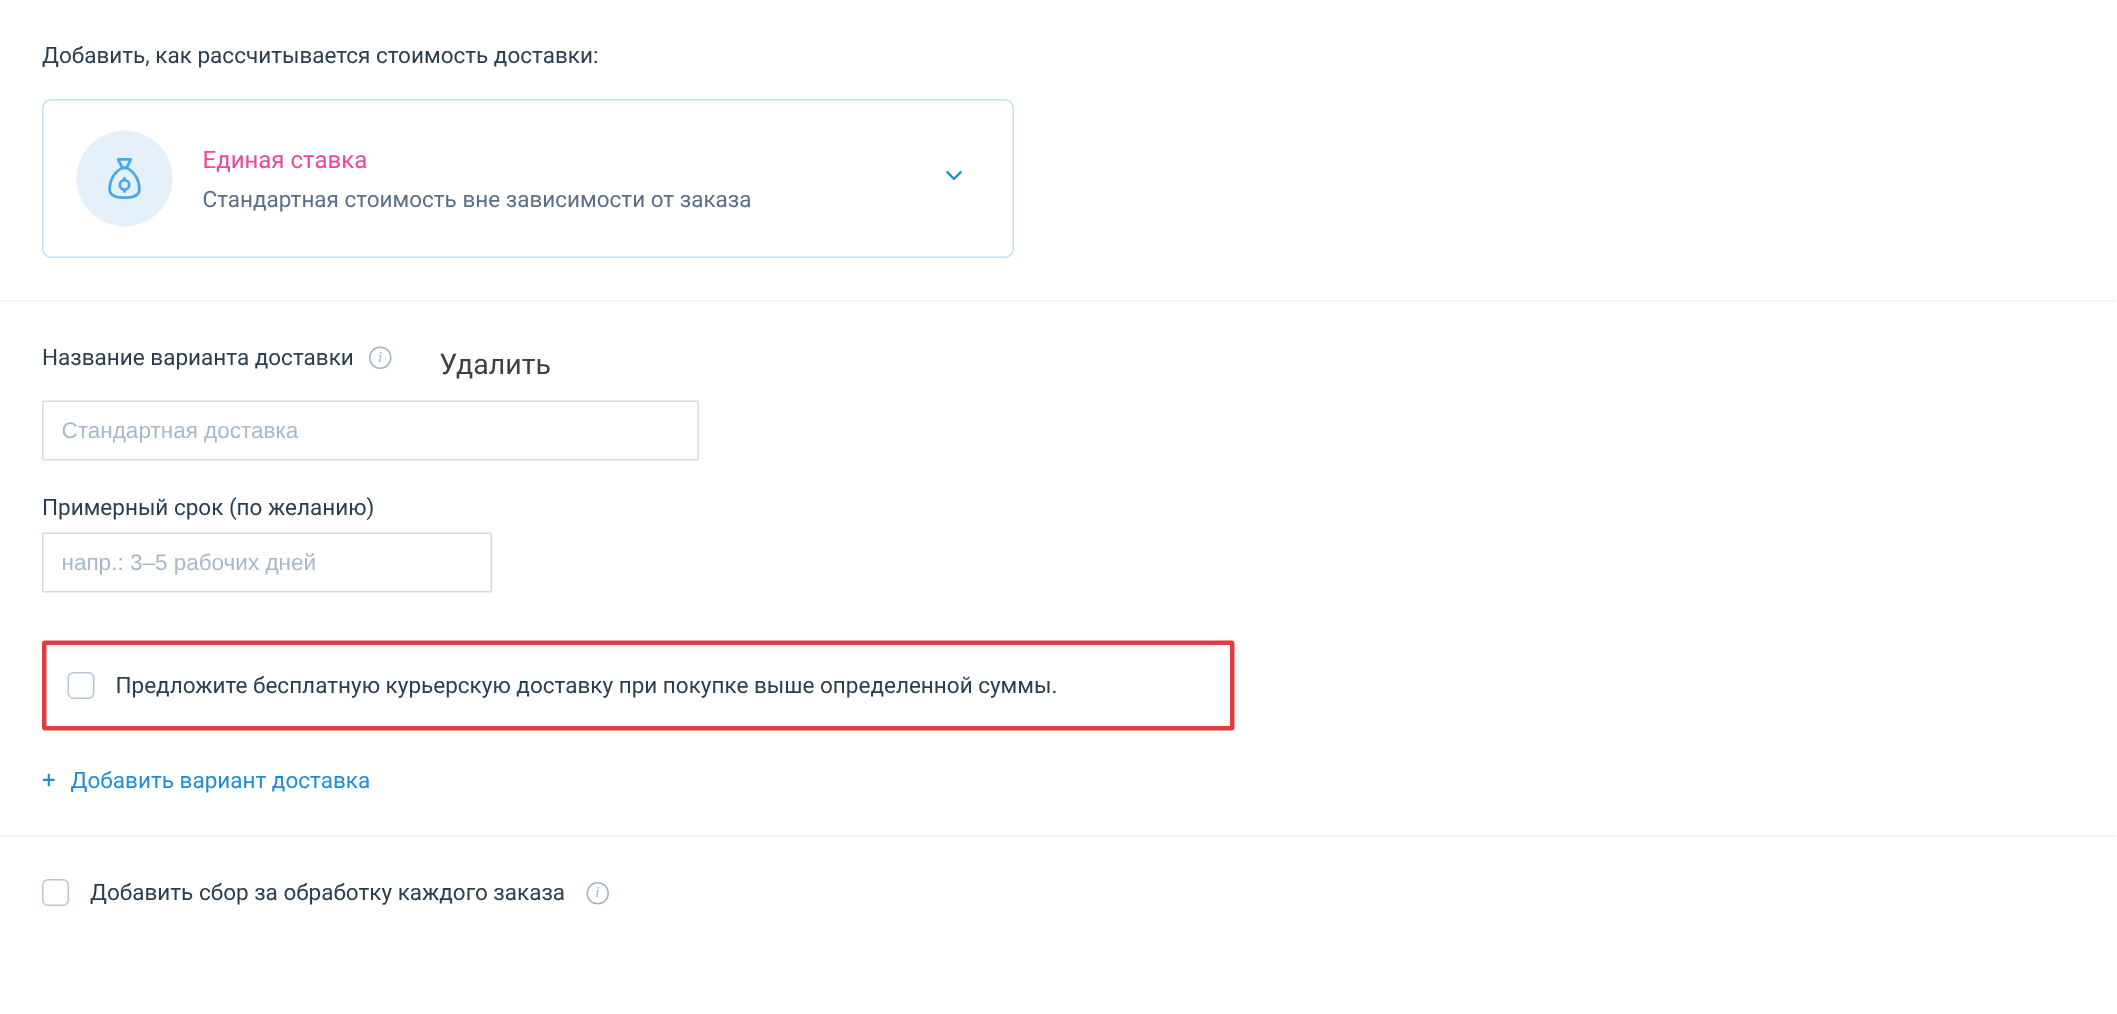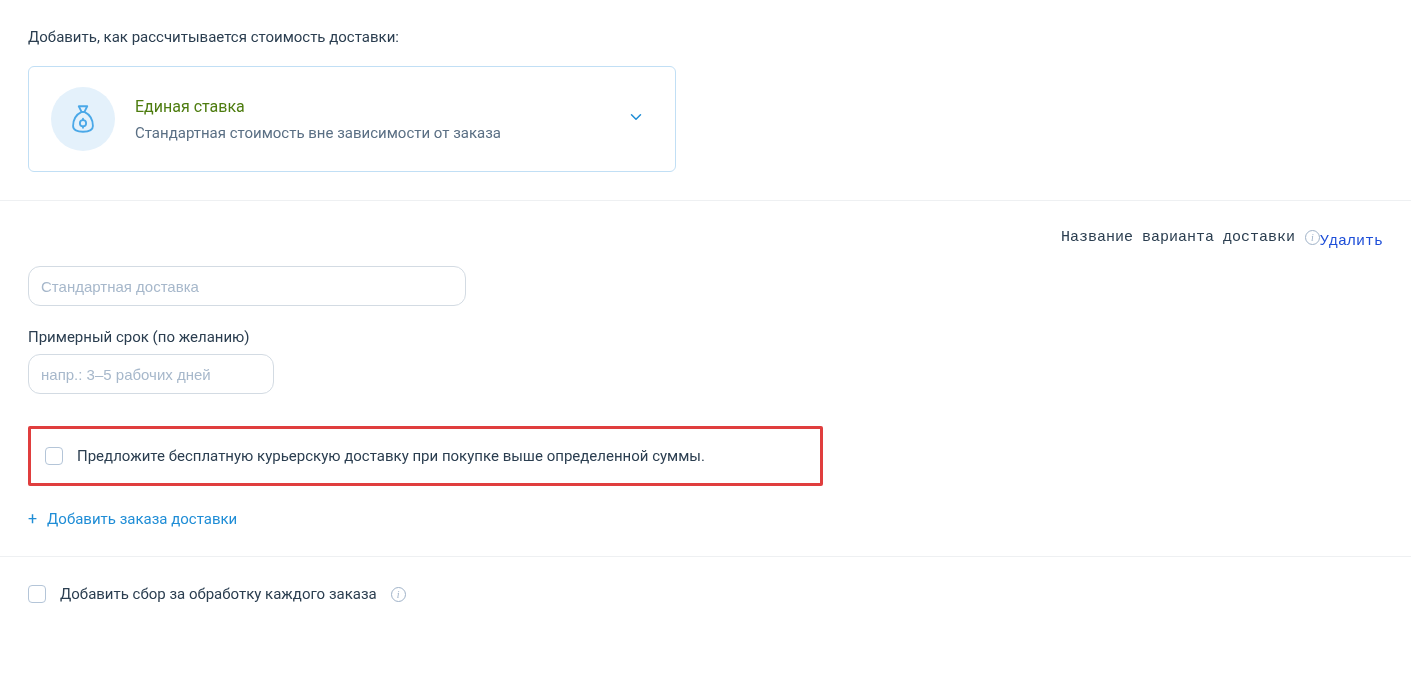--- a/index.html
+++ b/index.html
@@ -45,7 +45,7 @@
     .rate-title {
       font-size: 16px;
       font-weight: 400;
-      color: #4d7c0f;
+      color: #ec4899;
       margin-bottom: 8px;
     }
     .rate-desc {

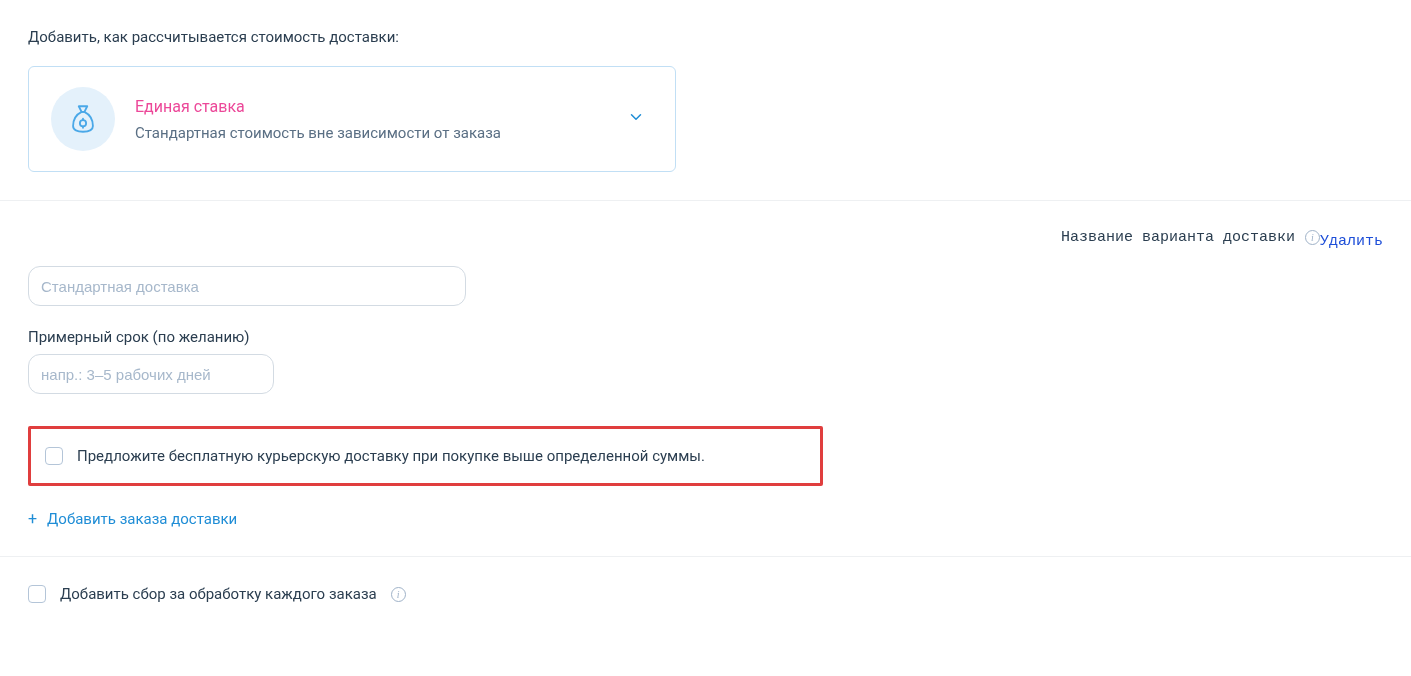--- a/index.html
+++ b/index.html
@@ -59,9 +59,8 @@
     .row-flex {
       display: flex;
       align-items: center;
-      justify-content: flex-end;
+      justify-content: flex-start;
       margin-bottom: 12px;
-      font-family: Liberation Mono, monospace;
     }
     .label-row {
       display: flex;

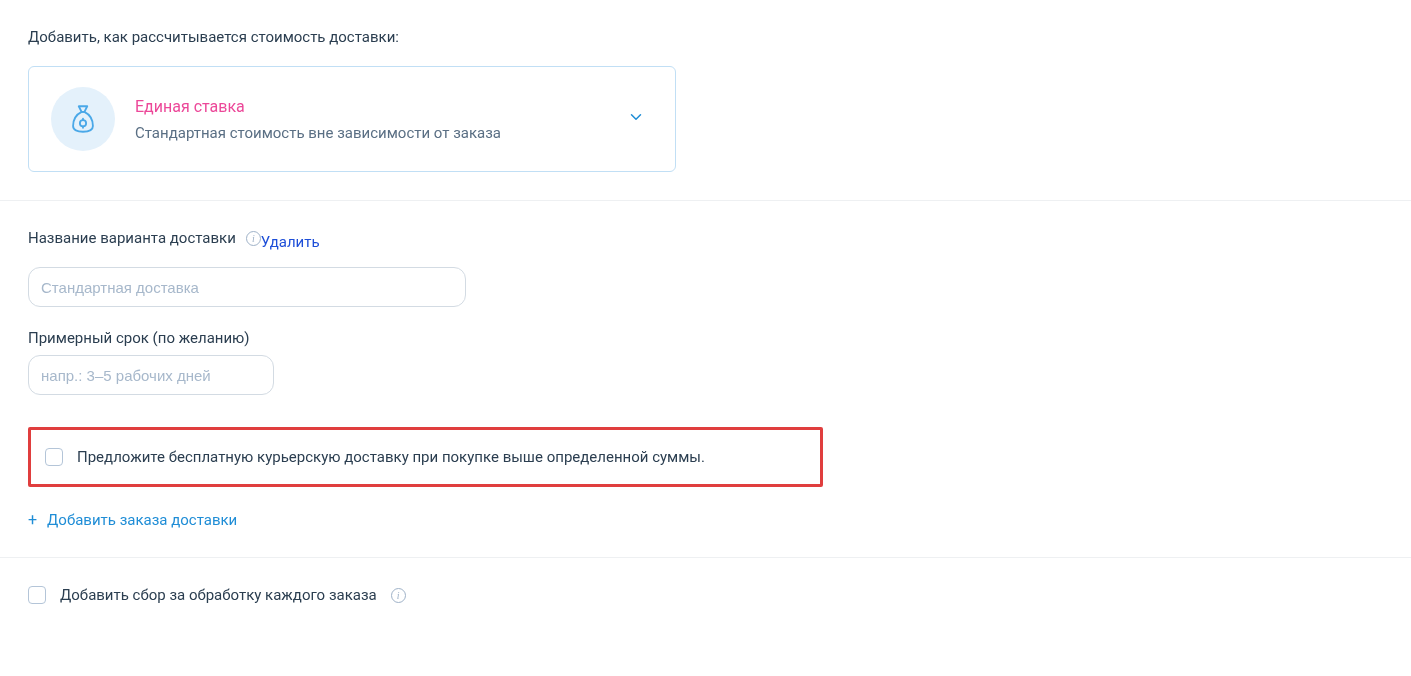--- a/index.html
+++ b/index.html
@@ -88,9 +88,10 @@
     }
     .info-icon::before { content: "i"; }
     .delete-link {
-      color: #1d4ed8;
-      font-size: 15px;
-      cursor: pointer;
+      color: #404040;
+      font-size: 19px;
+      cursor: pointer;
+      margin-left: 32px;
     }
     .input-text {
       height: 40px;

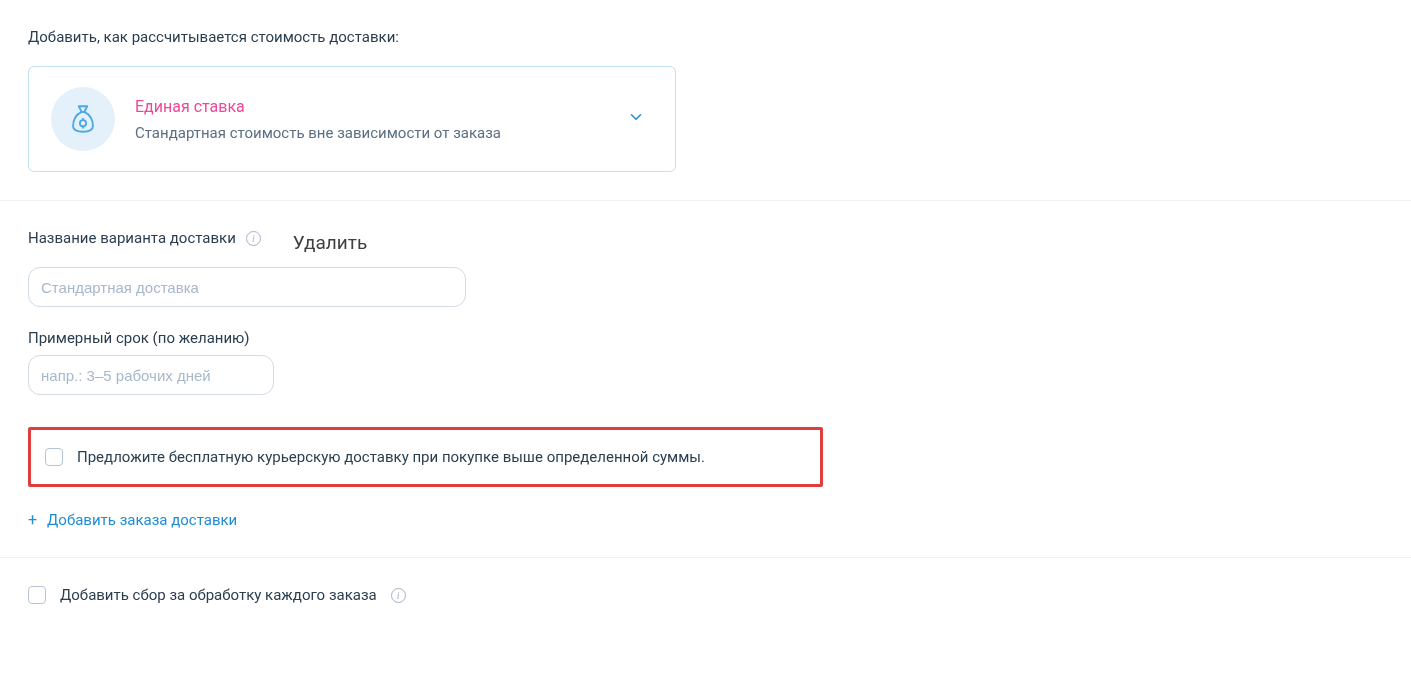--- a/index.html
+++ b/index.html
@@ -96,7 +96,7 @@
     .input-text {
       height: 40px;
       border: 1px solid #d3dbe3;
-      border-radius: 12px;
+      border-radius: 1px;
       padding: 0 12px;
       font-size: 15px;
       color: #2b3e50;

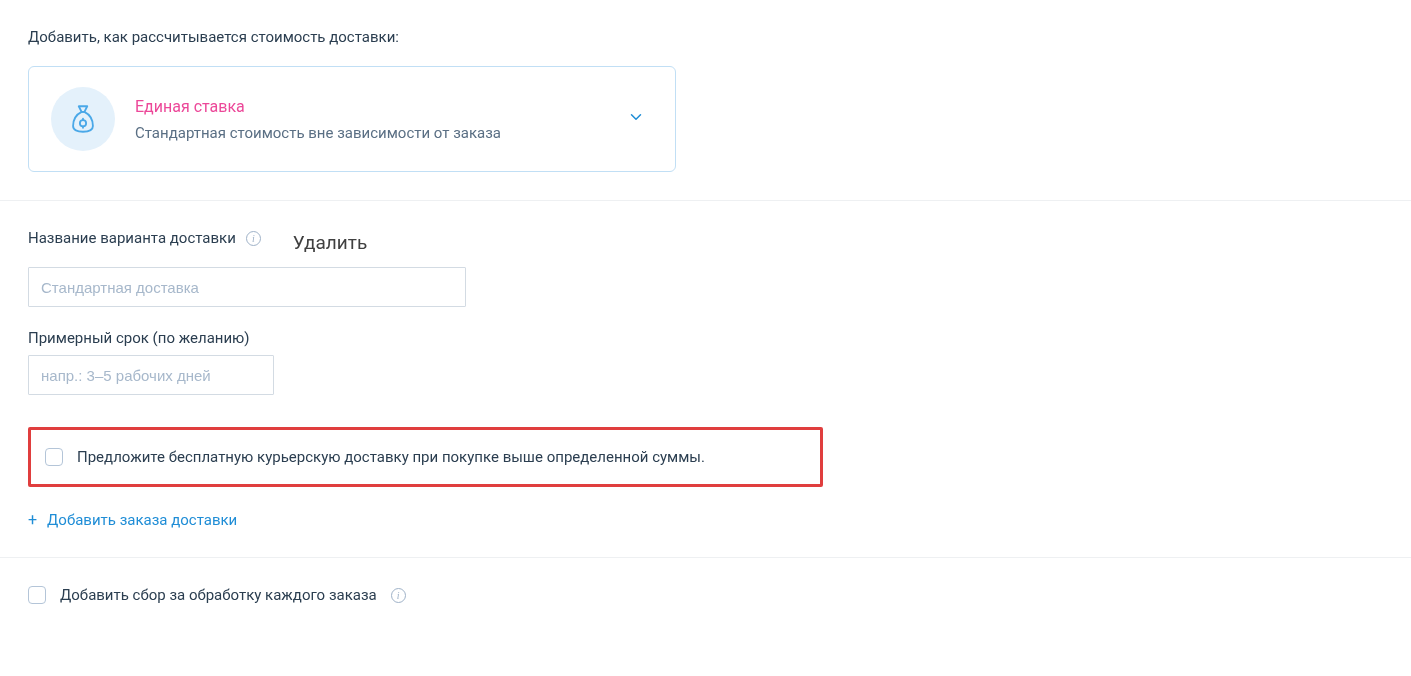--- a/index.html
+++ b/index.html
@@ -109,7 +109,7 @@
       margin-top: 22px;
     }
     .field-col {}
-    .input-time { width: 246px; }
+    .input-time { width: 300px; }
     .cost-wrap {
       display: flex;
       align-items: center;

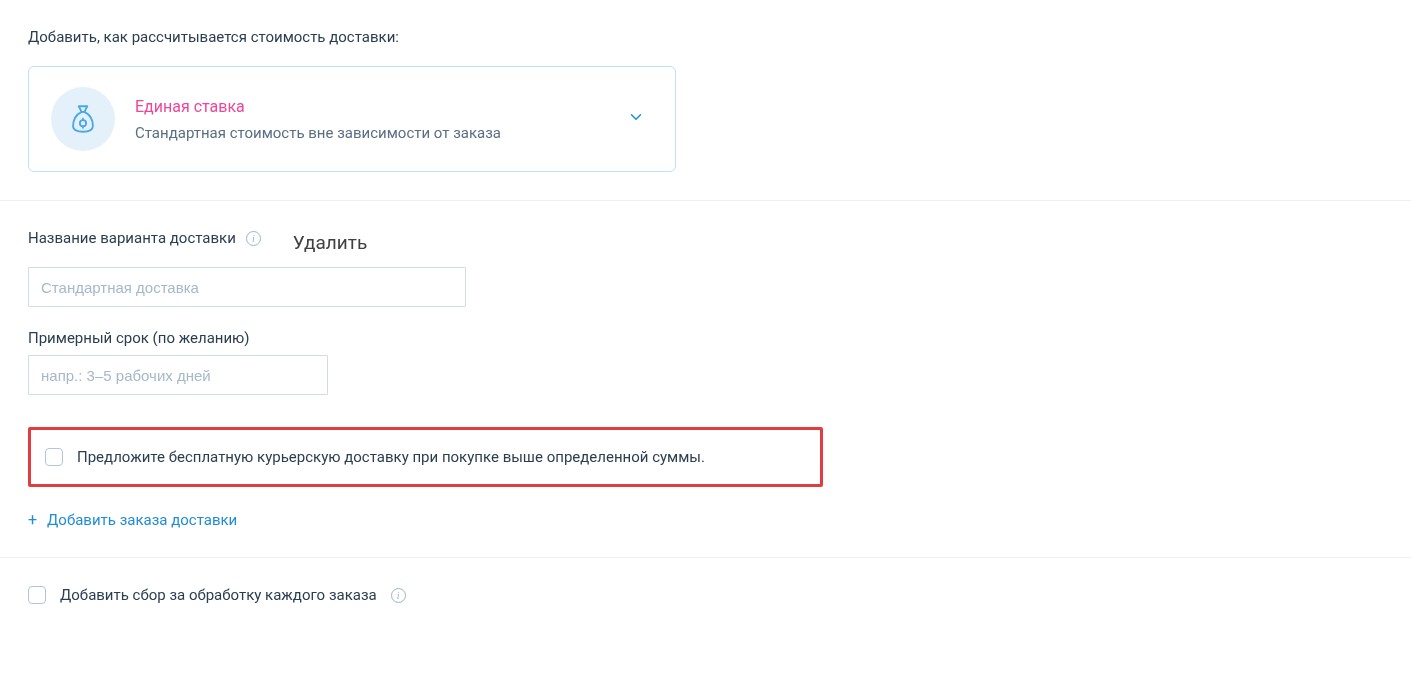--- a/index.html
+++ b/index.html
@@ -223,7 +223,7 @@
 
   <div class="add-link">
     <span class="plus-icon">+</span>
-    <span>Добавить заказа доставки</span>
+    <span>Добавить вариант доставка</span>
   </div>
 </div>
 

